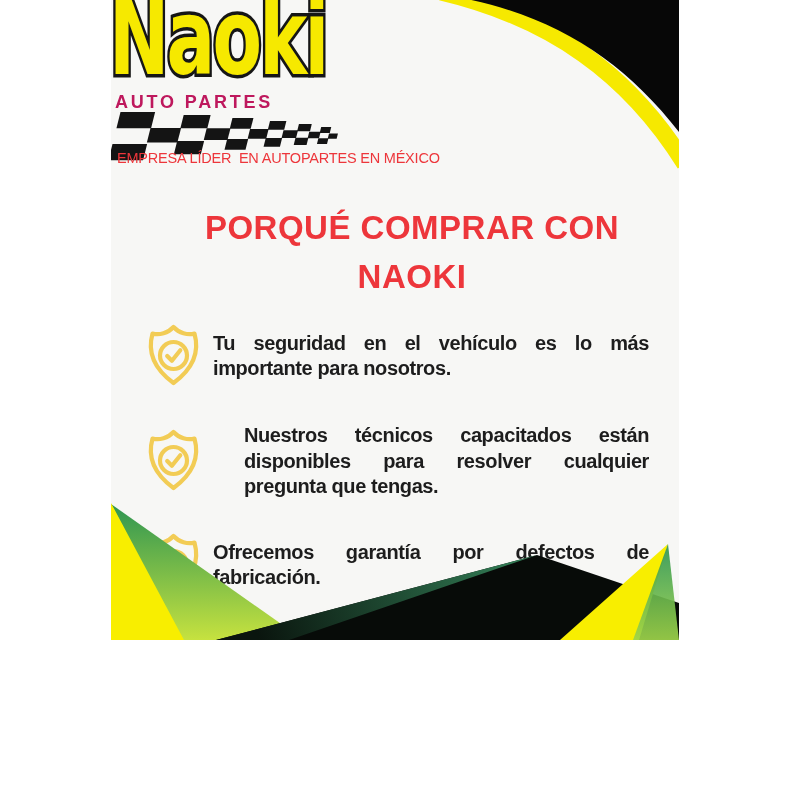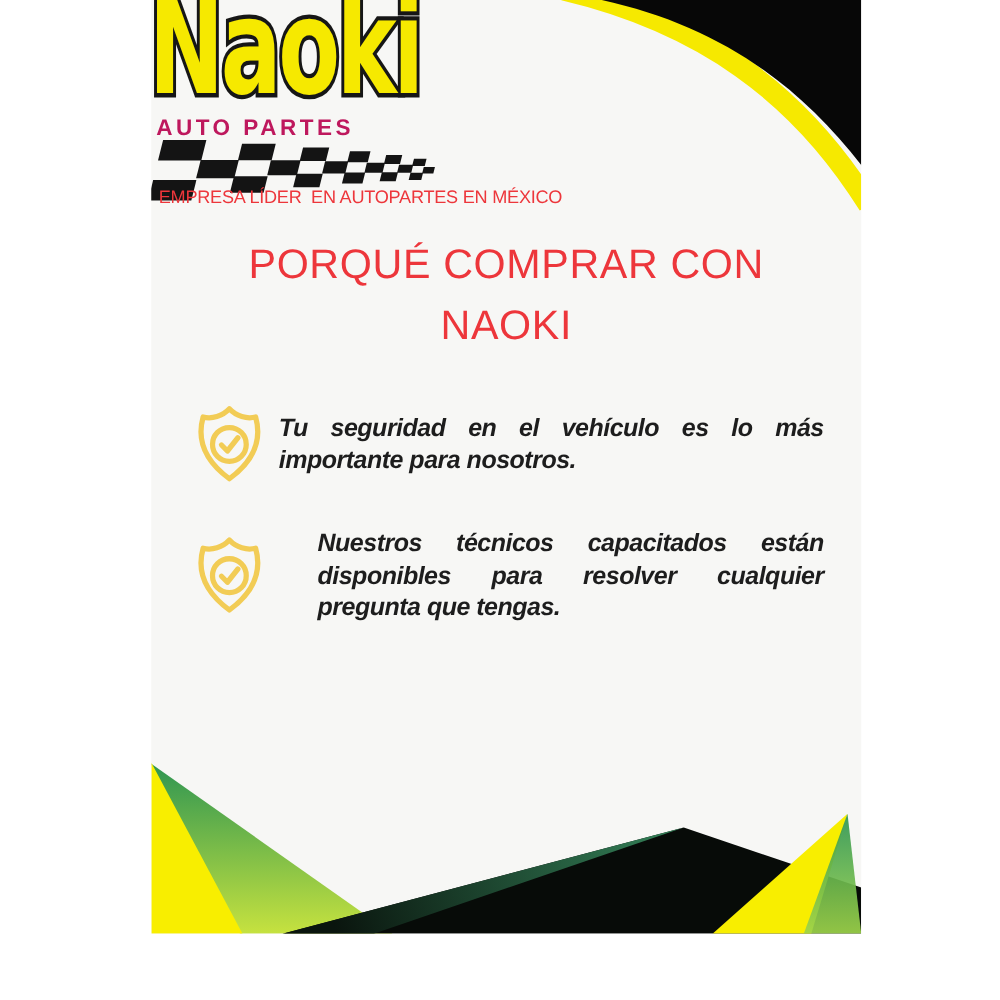--- a/index.html
+++ b/index.html
@@ -8,7 +8,7 @@
     background:#ffffff;font-family:"Liberation Sans",sans-serif;
   }
   .poster{
-    position:absolute;left:121px;top:0;width:568px;height:747px;
+    position:absolute;left:111px;top:0;width:568px;height:640px;
     background:var(--paper,#f7f7f5);overflow:hidden;
   }
   

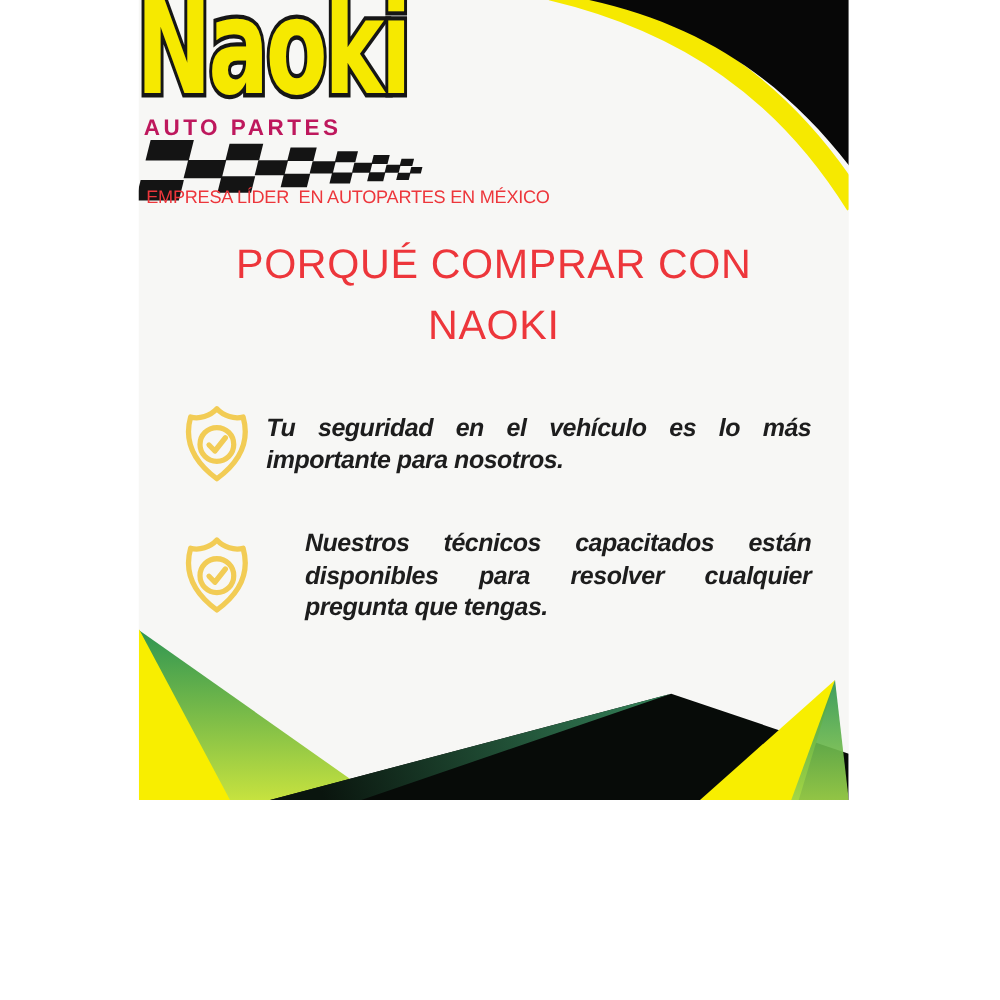--- a/index.html
+++ b/index.html
@@ -32,8 +32,8 @@
     color:var(--accent_red,#ED363B);white-space:pre;
   }
   .heading{
-    position:absolute;left:34px;top:186px;width:500px;margin:0;
-    text-align:center;font-size:33px;font-weight:400;line-height:49px;
+    position:absolute;left:34px;top:186px;width:500px;margin:17px;
+    text-align:center;font-size:33px;font-weight:700;line-height:49px;
     letter-spacing:0.5px;color:var(--accent_red,#ED363B);
   }
   

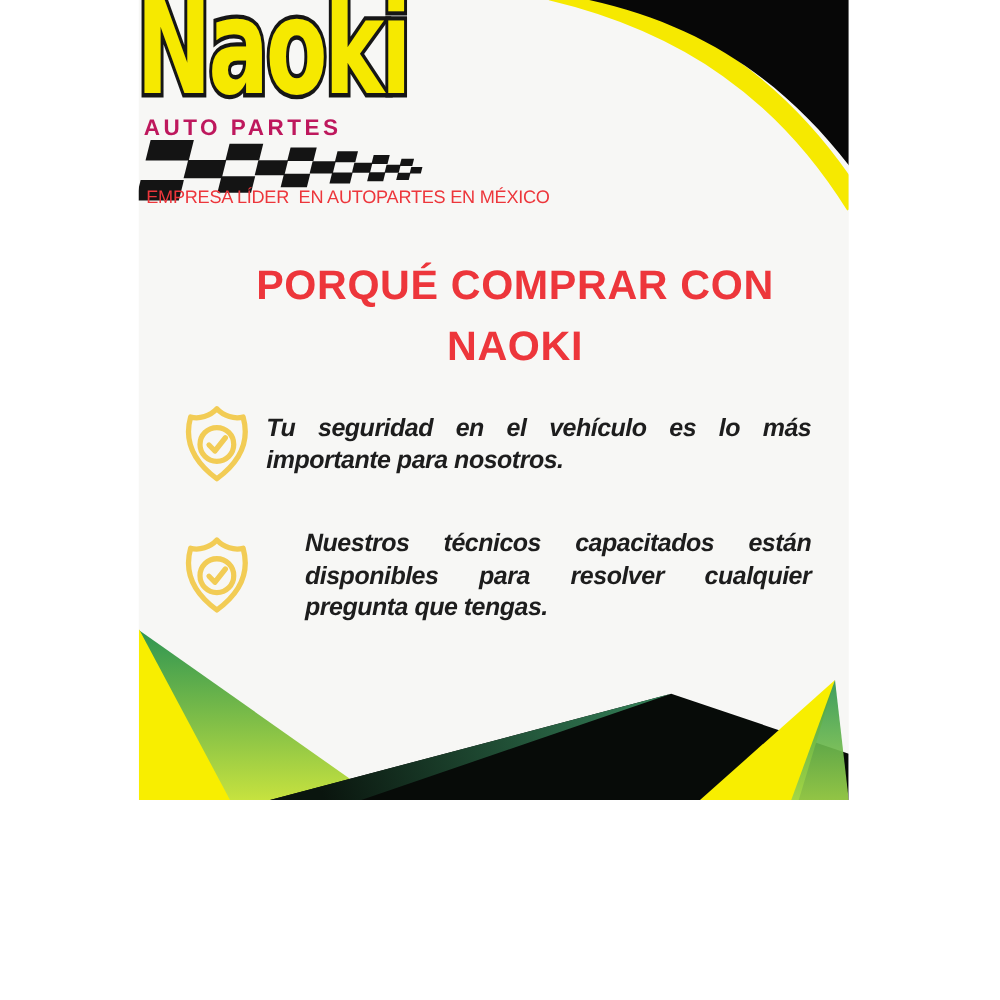--- a/index.html
+++ b/index.html
@@ -46,7 +46,7 @@
     margin:0;flex:1;
     font-size:20px;font-weight:bold;line-height:25.5px;letter-spacing:-0.4px;
     color:var(--text_dark,#1D1D1D);
-    text-align:justify;text-align-last:left;font-style:italic;
+    text-align:justify;text-align-last:left;
   }
   .b1{top:323px;} .b2{top:423px;gap:38px;} .b3{top:532px;}
   .bottom-svg{position:absolute;left:0;bottom:0;width:568px;height:200px;pointer-events:none;}

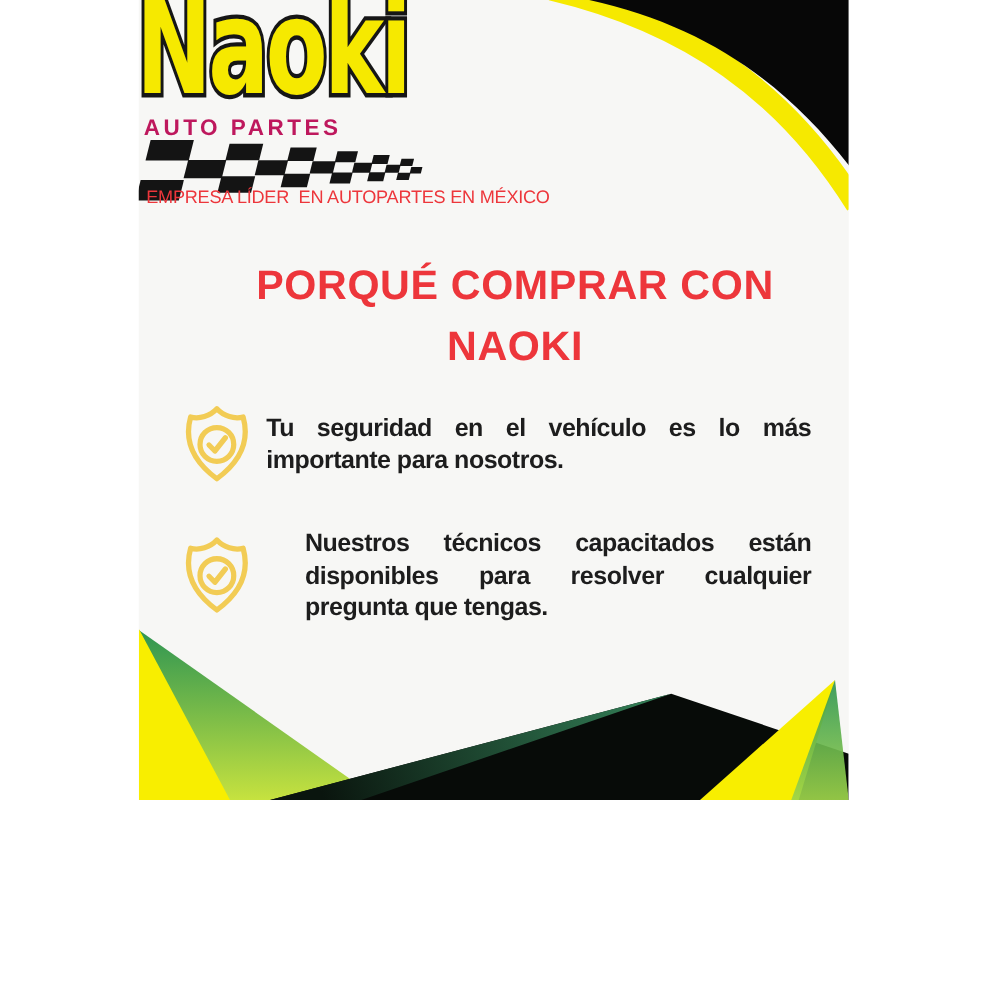--- a/index.html
+++ b/index.html
@@ -113,6 +113,16 @@
     <p class="btext">Nuestros técnicos capacitados están disponibles para resolver cualquier pregunta que tengas.</p>
   </div>
 
+  <div class="benefit b3">
+    <svg class="bicon" viewBox="0 0 64 66" aria-hidden="true">
+      <g fill="none" style="stroke:var(--icon_gold,#F2CC55)" stroke-width="4.2" stroke-linejoin="round" stroke-linecap="round">
+        <path d="M32 4 C37.5 10 46 12.4 53 10.6 C56.5 23 56.5 42 32 60 C7.5 42 7.5 23 11 10.6 C18 12.4 26.5 10 32 4 Z"></path>
+        <circle cx="32" cy="32.5" r="13.5"></circle>
+        <path d="M25.7 33 L30.4 37.8 L38.8 27.2"></path>
+      </g>
+    </svg>
+    <p class="btext">Ofrecemos garantía por defectos de fabricación.</p>
+  </div>
 
   <svg class="bottom-svg" viewBox="0 0 568 200" aria-hidden="true">
     <defs>

